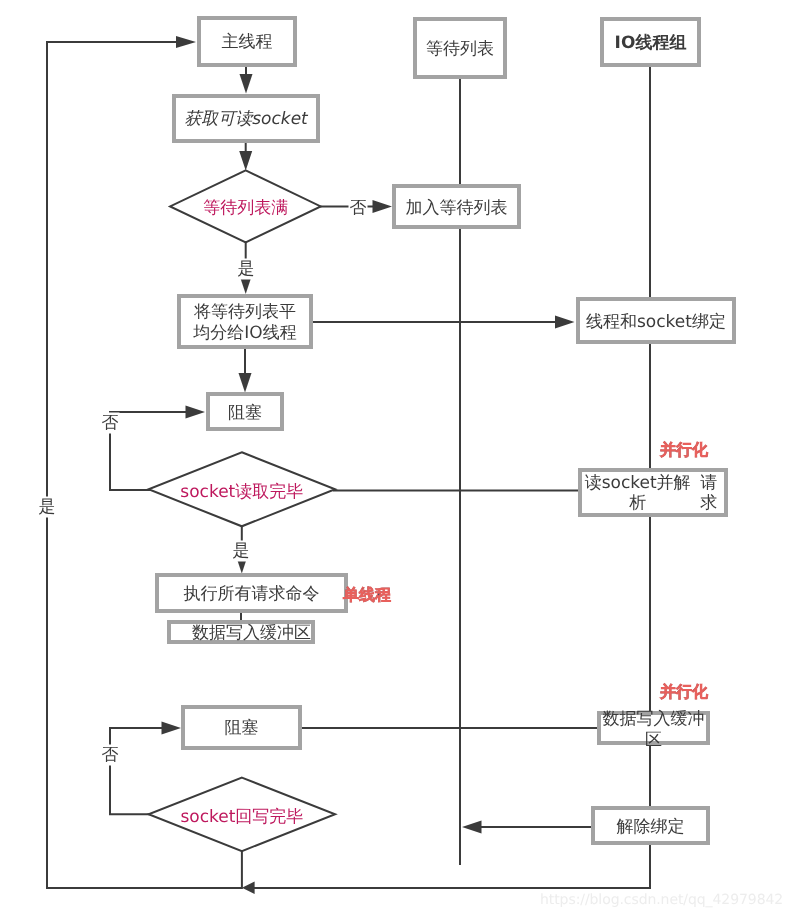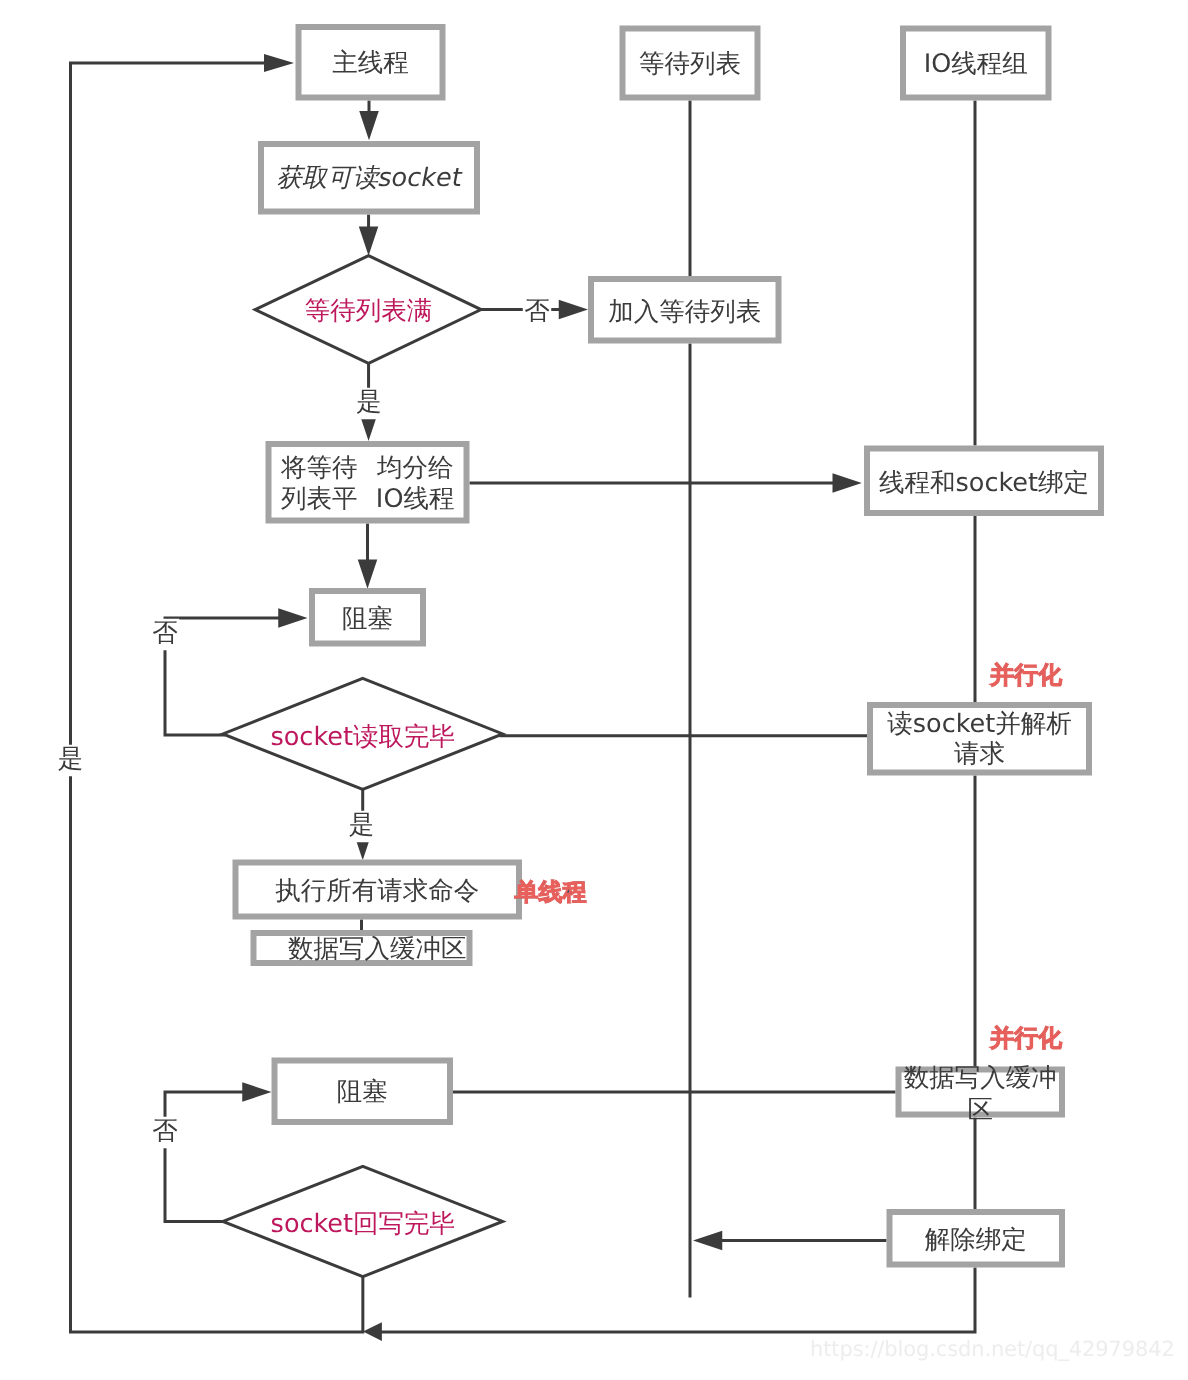--- a/index.html
+++ b/index.html
@@ -83,7 +83,7 @@
 <div class="node" style="left:197px;top:16px;width:100px;height:51px;padding-top:2px;">
   <span>主线程</span>
 </div>
-<div class="node" style="left:413px;top:17px;width:94px;height:50px;padding-top:2px;">
+<div class="node" style="left:413px;top:17px;width:94px;height:62px;padding-top:2px;">
   <span>等待列表</span>
 </div>
 <div class="node" style="left:600px;top:17px;width:101px;height:50px;padding-top:2px;">

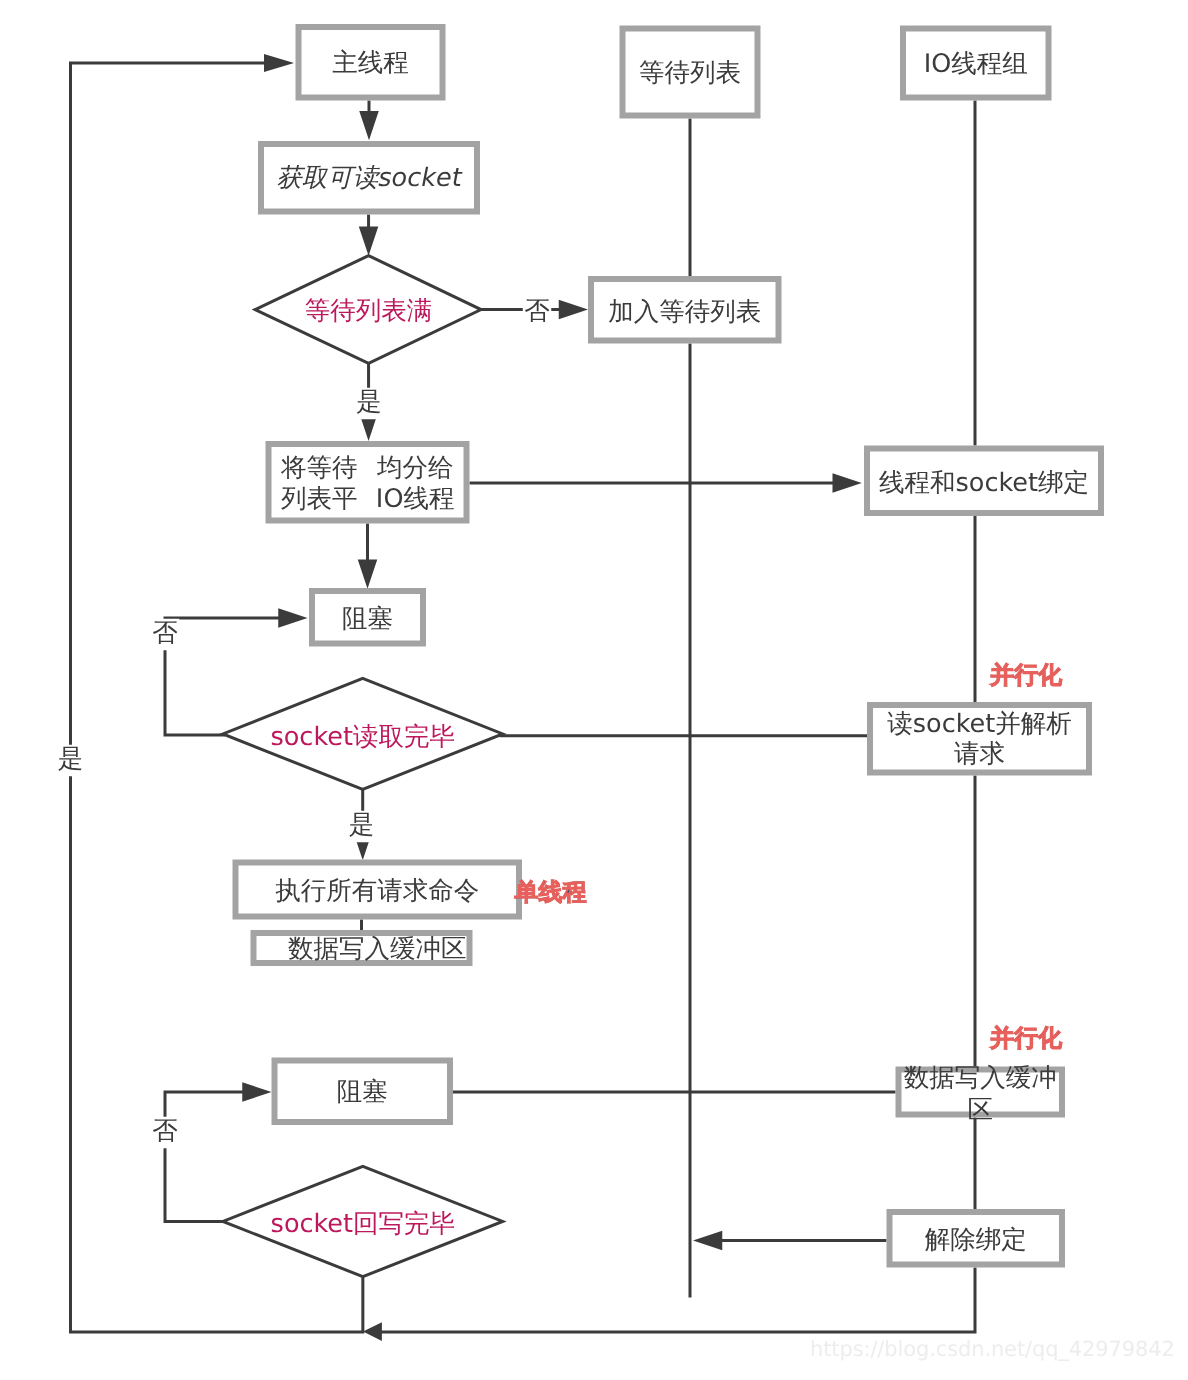--- a/index.html
+++ b/index.html
@@ -86,7 +86,7 @@
 <div class="node" style="left:413px;top:17px;width:94px;height:62px;padding-top:2px;">
   <span>等待列表</span>
 </div>
-<div class="node" style="left:600px;top:17px;width:101px;height:50px;padding-top:2px;">
+<div class="node" style="left:600px;top:17px;width:101px;height:50px;padding-top:2px;font-weight:bold;">
   <span>IO线程组</span>
 </div>
 

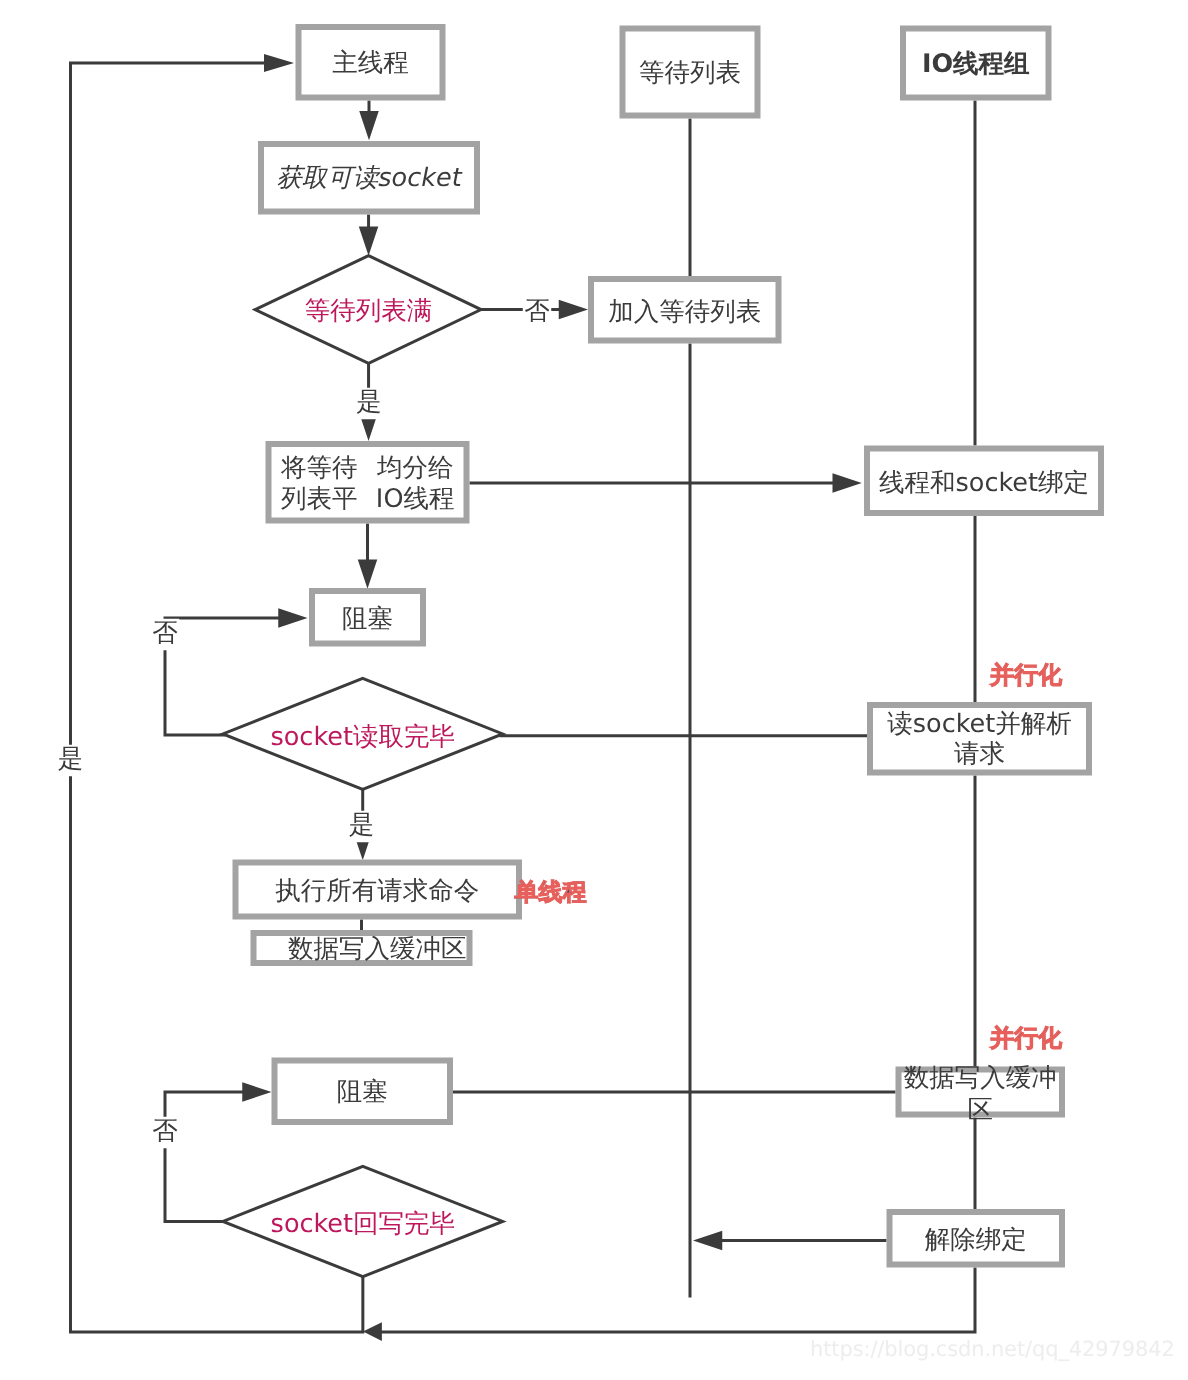--- a/index.html
+++ b/index.html
@@ -100,7 +100,7 @@
   <span>加入等待列表</span>
 </div>
 
-<div class="node" style="left:177px;top:294px;width:136px;height:55px;line-height:21px;padding-top:3px;">
+<div class="node" style="left:177px;top:294px;width:136px;height:55px;flex-direction:column;line-height:21px;padding-top:3px;">
   <span>将等待列表平</span>
   <span>均分给IO线程</span>
 </div>

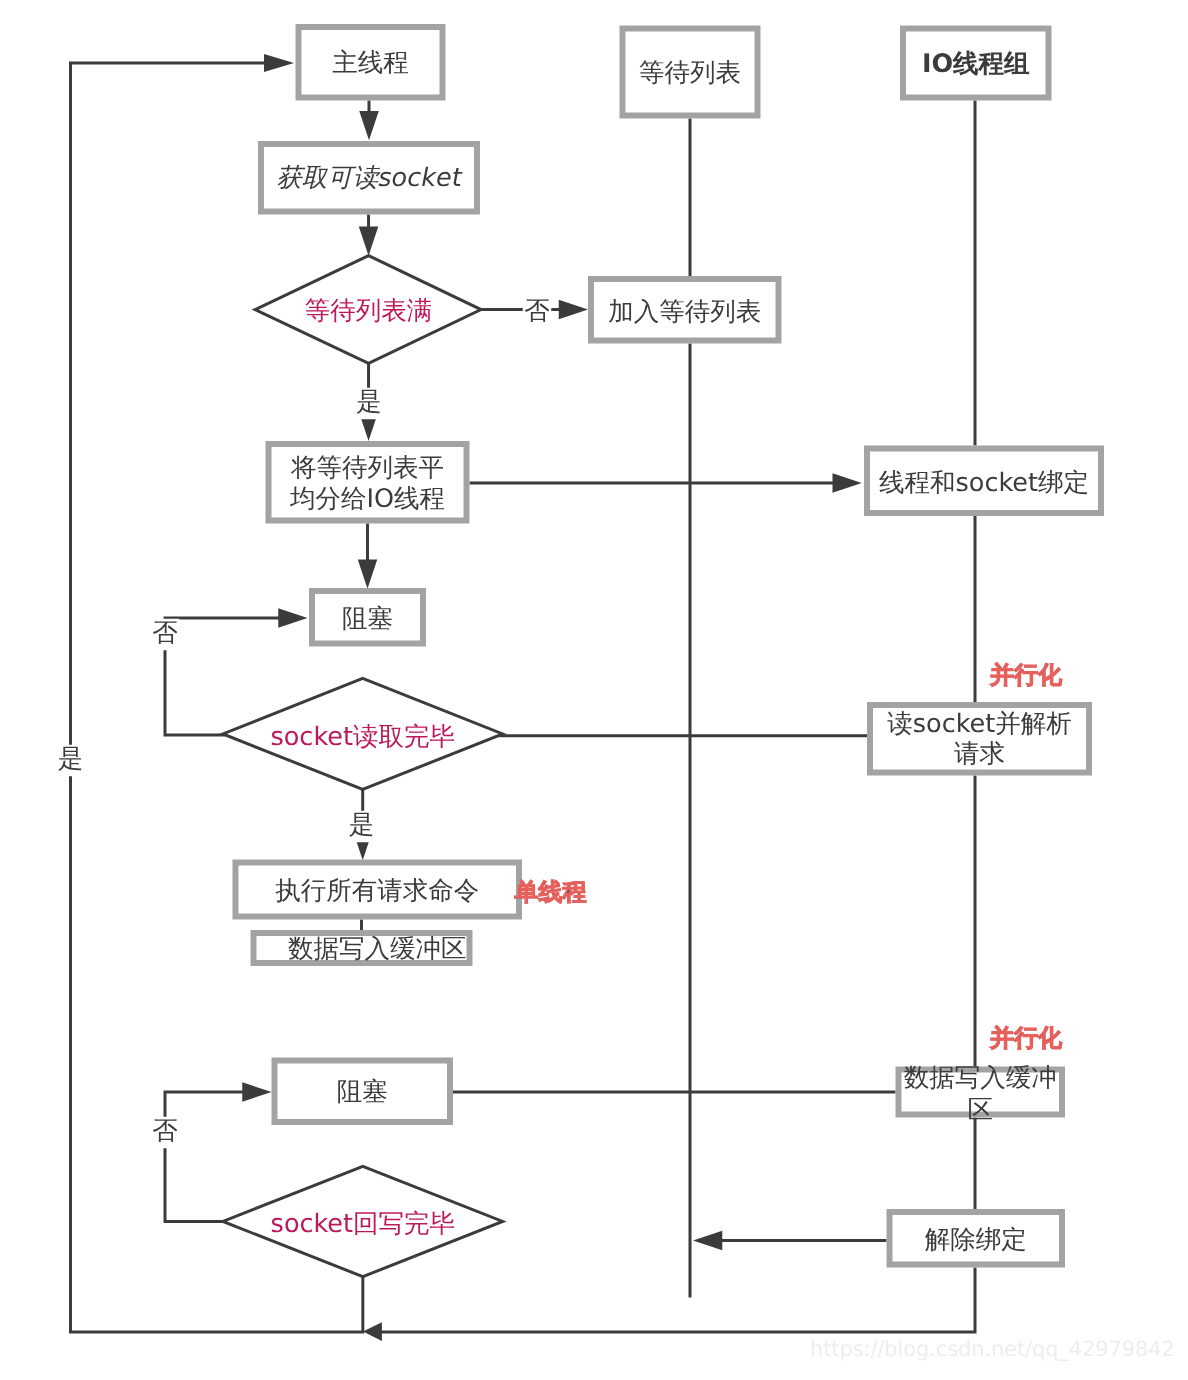--- a/index.html
+++ b/index.html
@@ -115,7 +115,7 @@
 
 <div class="dtext" style="left:241.8px;top:492.4px;">socket读取完毕</div>
 
-<div class="node" style="left:578px;top:468px;width:150px;height:49px;flex-direction:column;line-height:20px;padding-top:1px;">
+<div class="node" style="left:578px;top:468px;width:150px;height:49px;flex-direction:row;line-height:20px;padding-top:1px;">
   <span>读socket并解析</span>
   <span>请求</span>
 </div>

